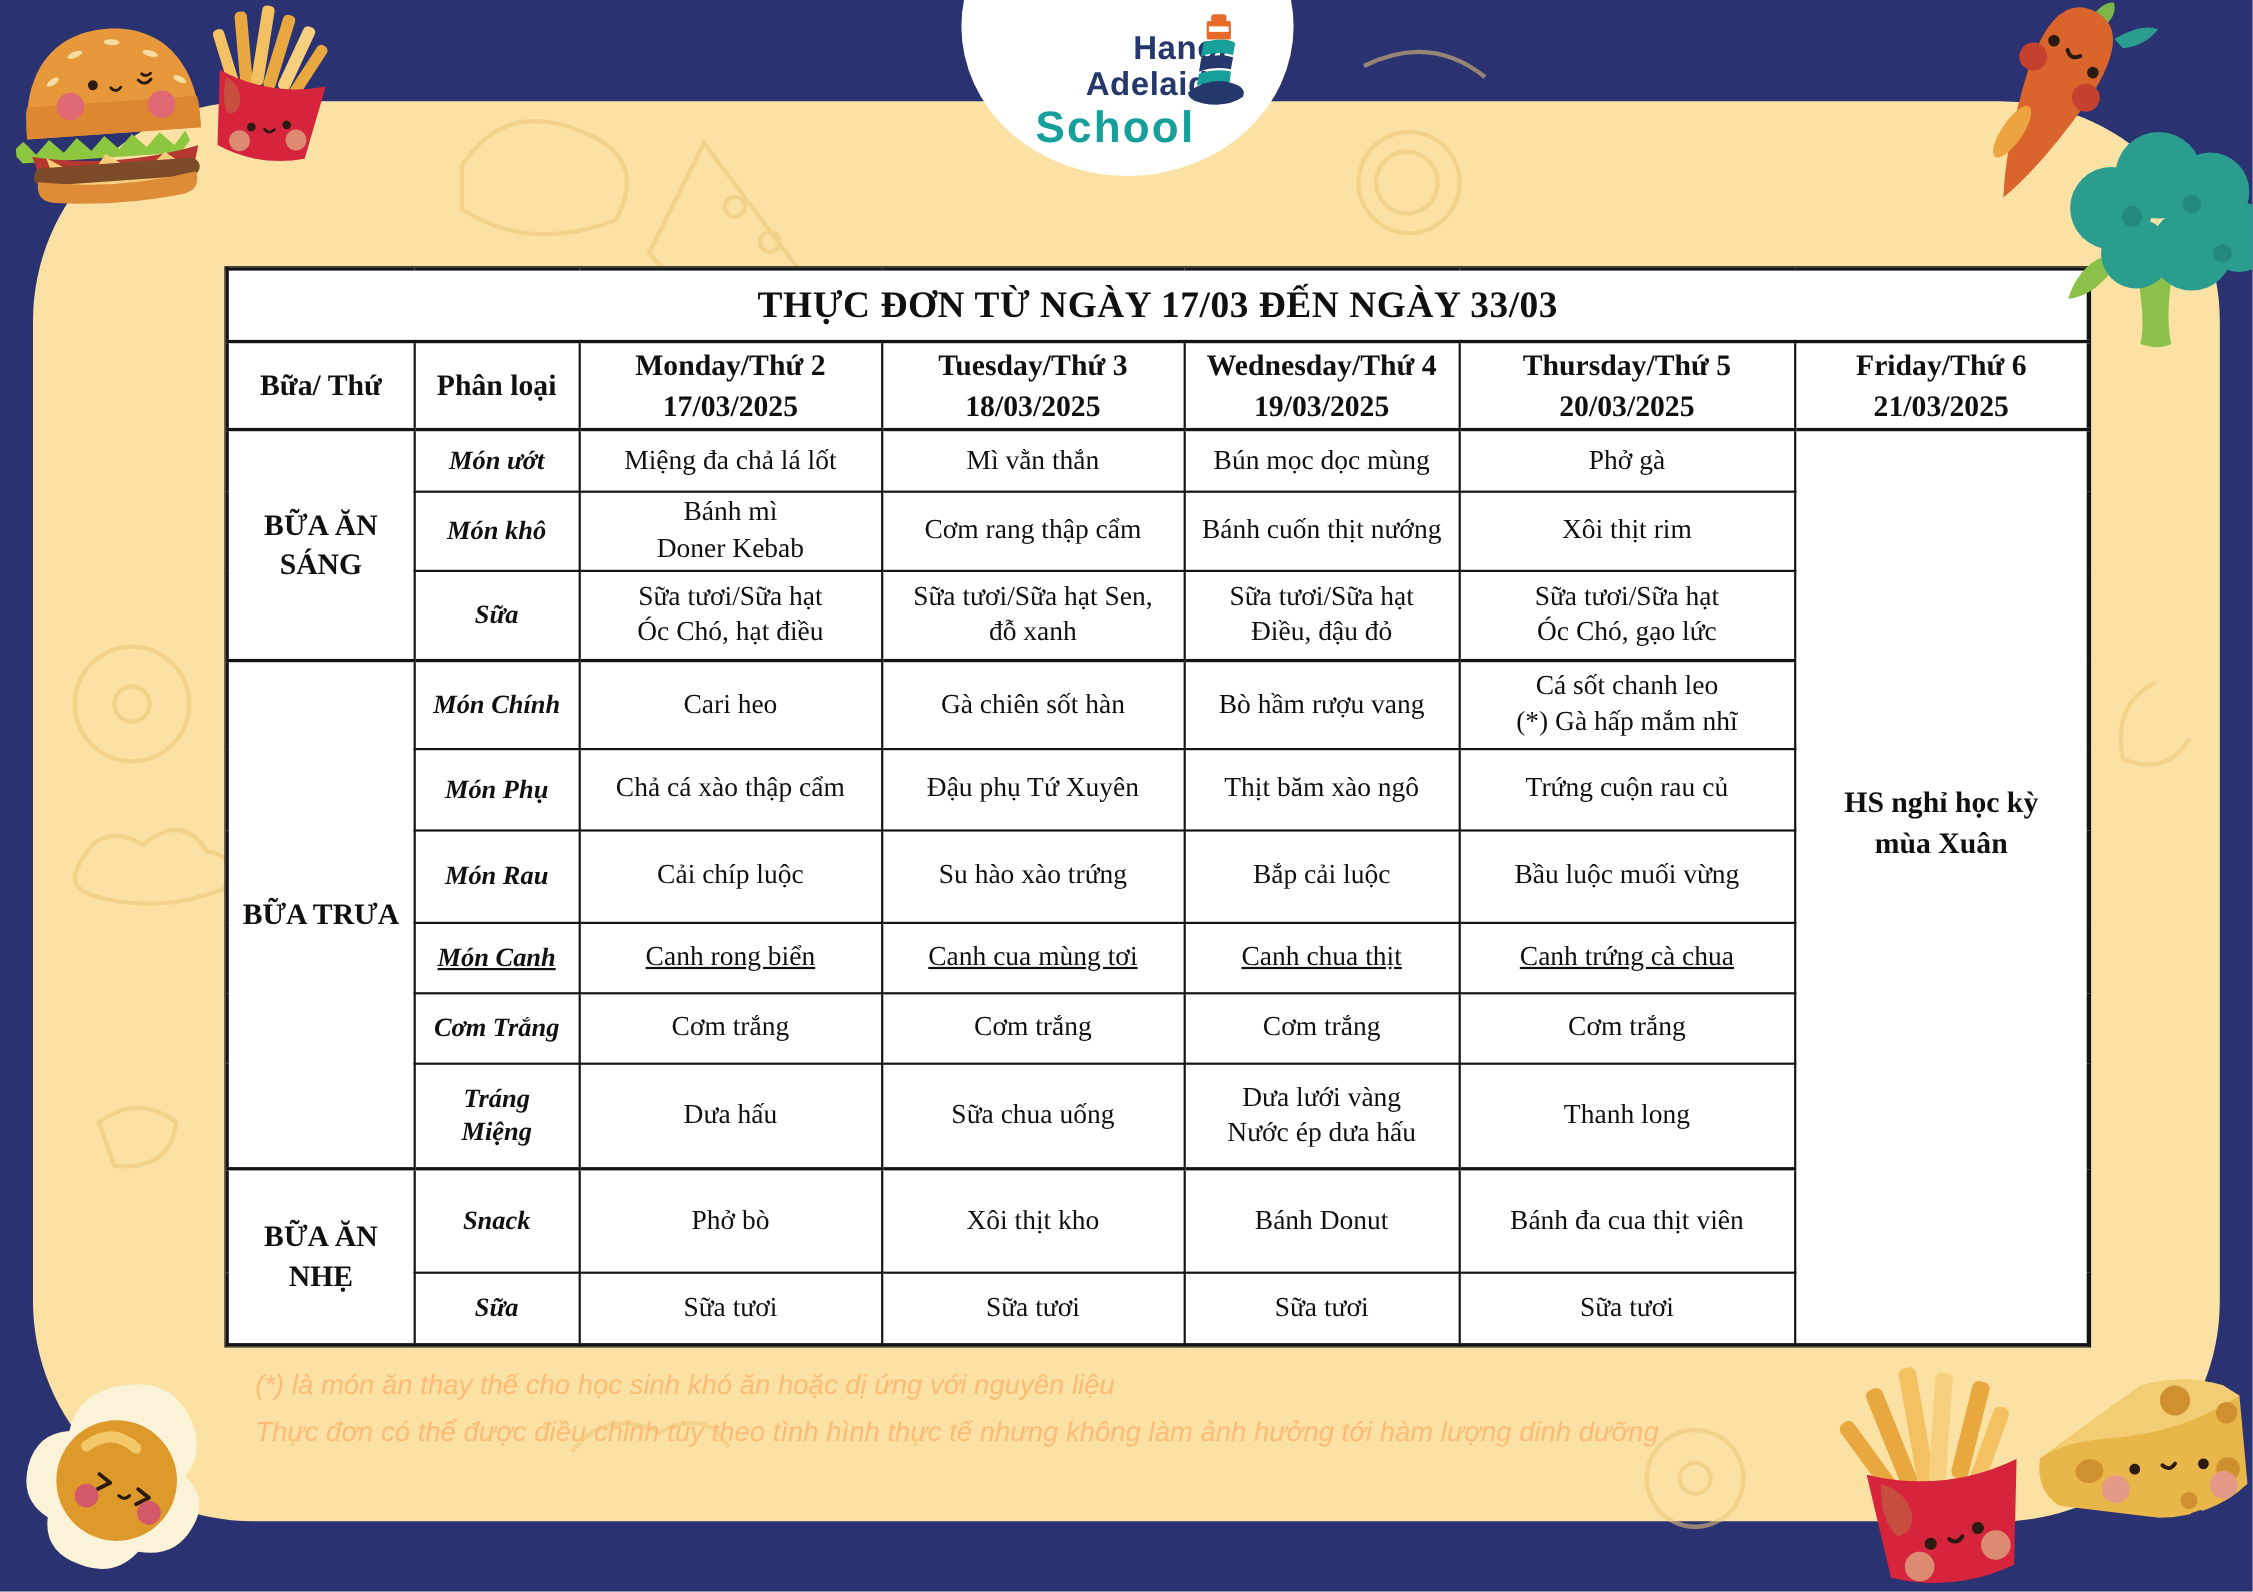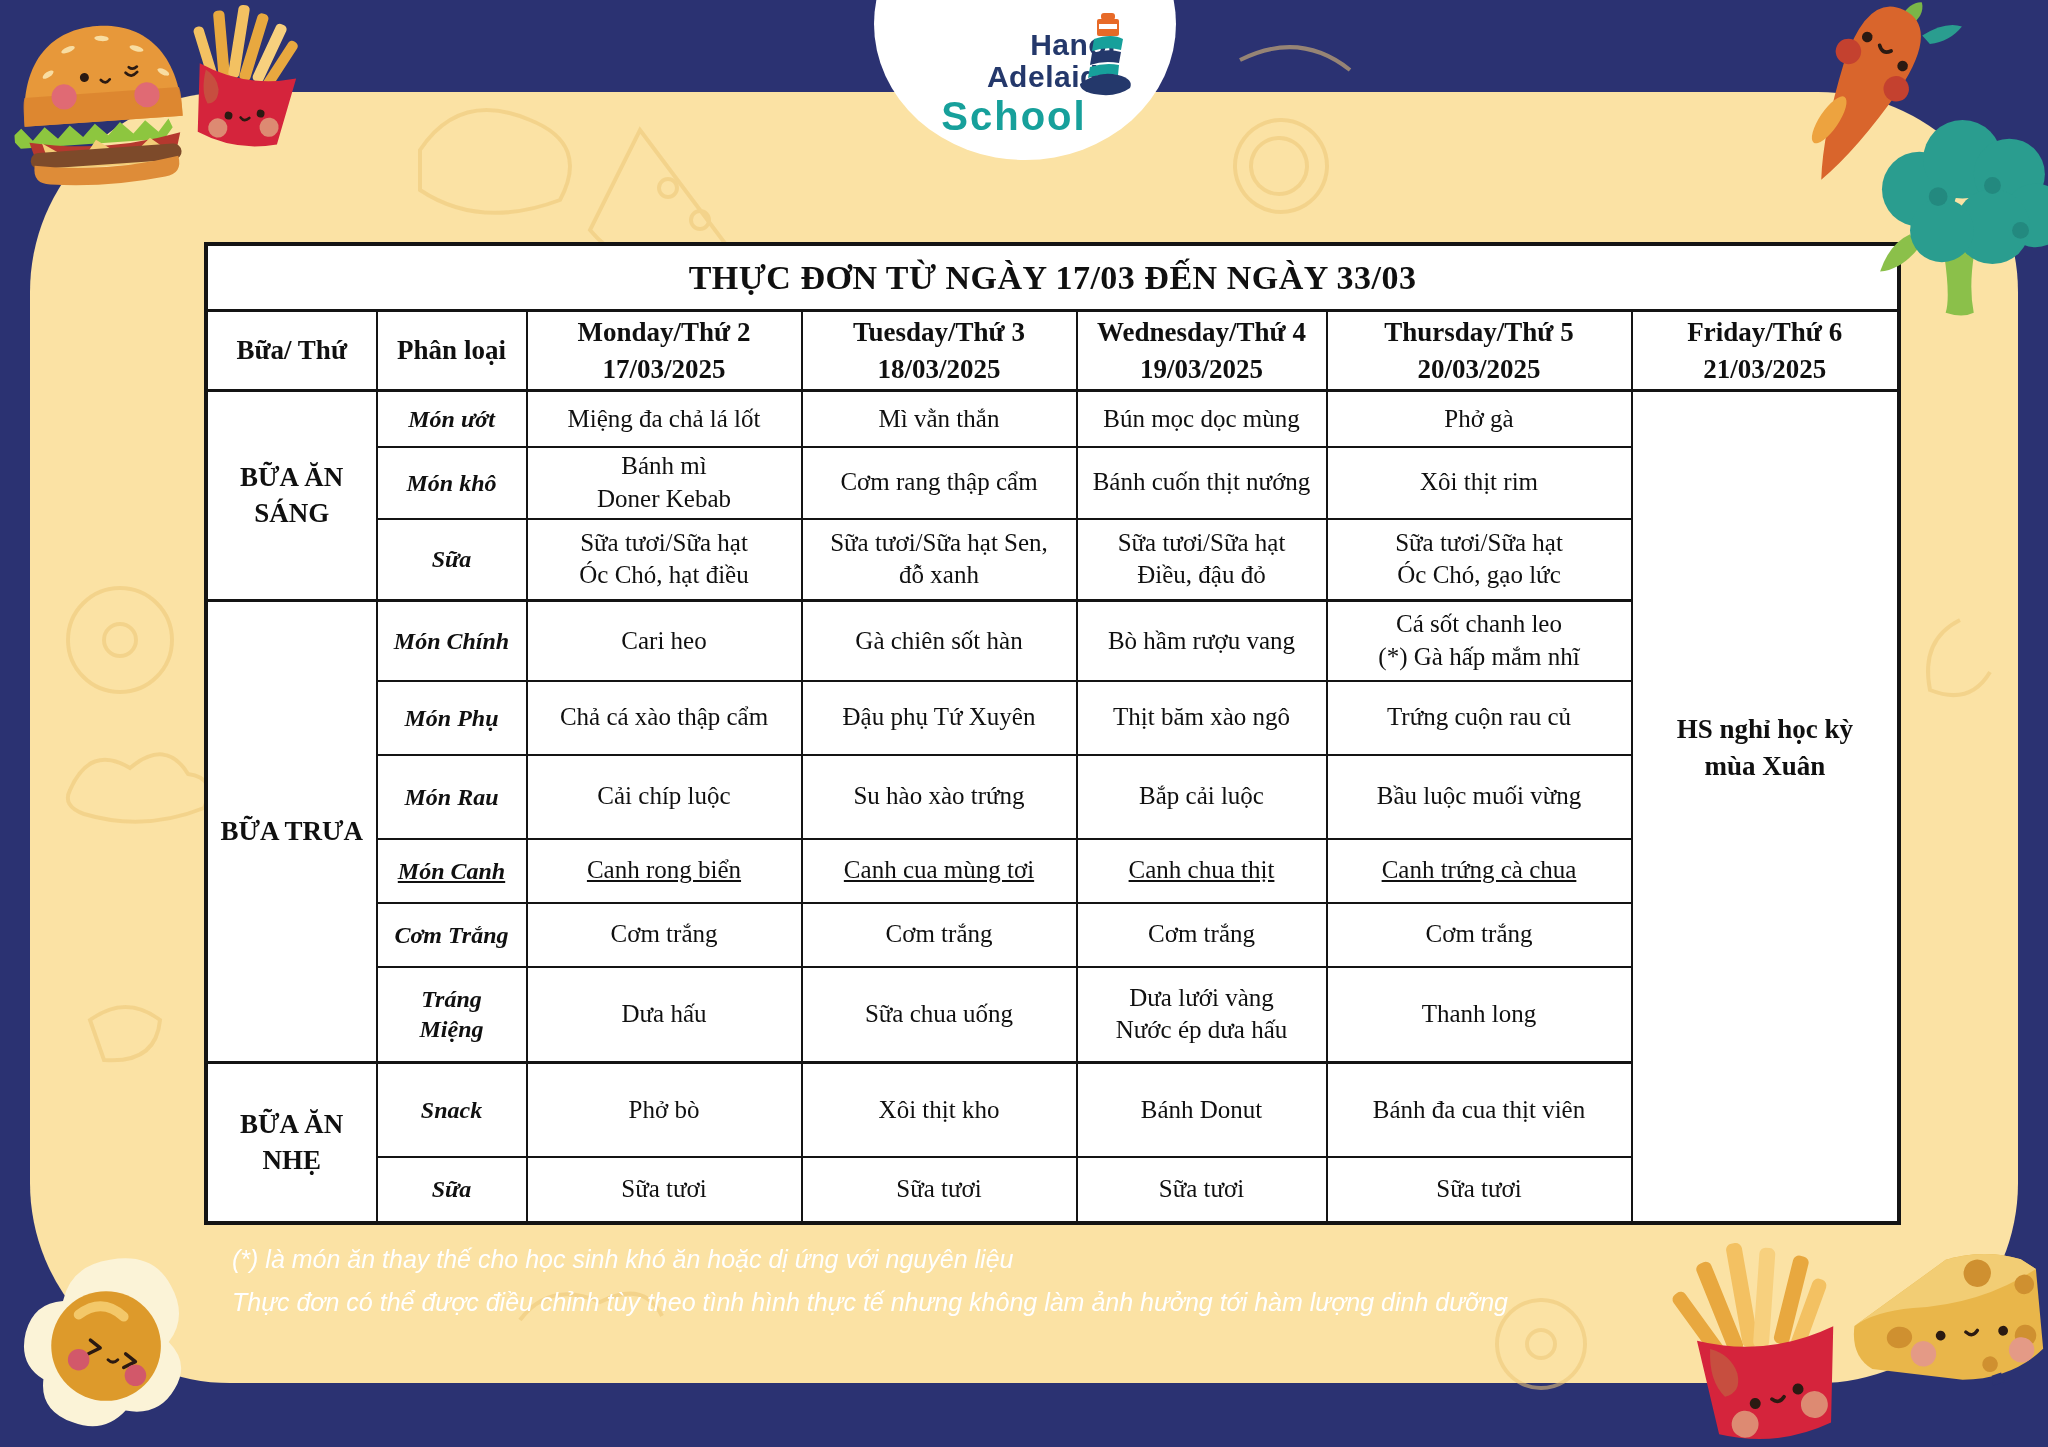--- a/index.html
+++ b/index.html
@@ -37,7 +37,7 @@
   tr.r-j{height:94px;} tr.r-k{height:66px;}
 
   
-  .footnotes{position:absolute;left:232px;top:1238px;color:#ffffff;font-size:25px;font-style:italic;line-height:1.72;font-weight:500;}
+  .footnotes{position:absolute;left:232px;top:1238px;color:#fdba74;font-size:25px;font-style:italic;line-height:1.72;font-weight:500;}
 
   
   .deco{position:absolute;pointer-events:none;}

